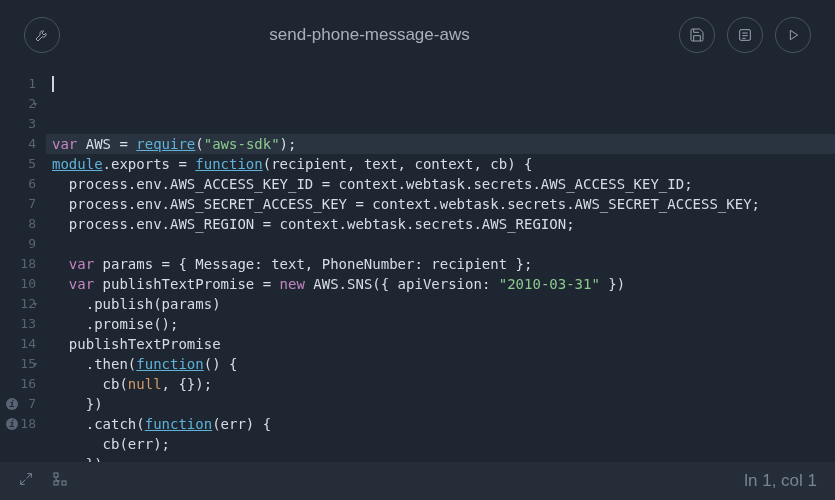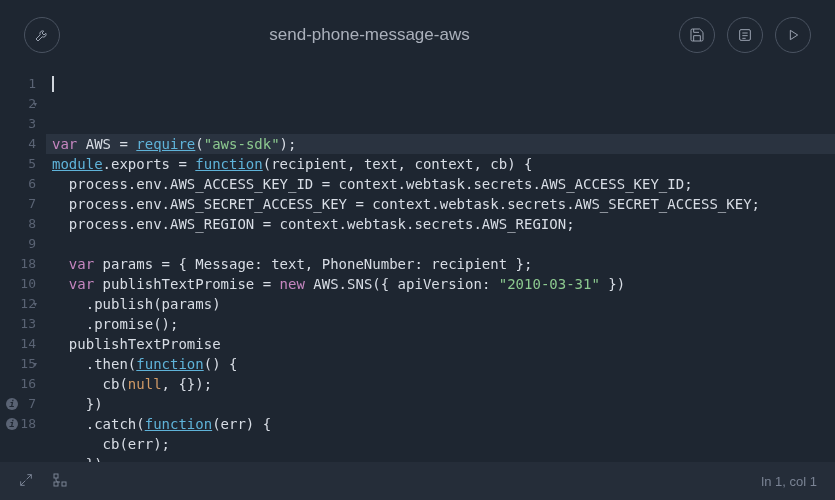--- a/index.html
+++ b/index.html
@@ -112,7 +112,7 @@
   padding: 0 18px;
   color: #7a8394;
   font-family: -apple-system, BlinkMacSystemFont, "Segoe UI", sans-serif;
-  font-size: 13px;
+  font-size: 17px;
 }
 .statusbar .left-icons { display: flex; gap: 18px; align-items: center; }
 .statusbar .left-icons svg { width: 16px; height: 16px; stroke: #7a8394; fill: none; stroke-width: 1.5; }

